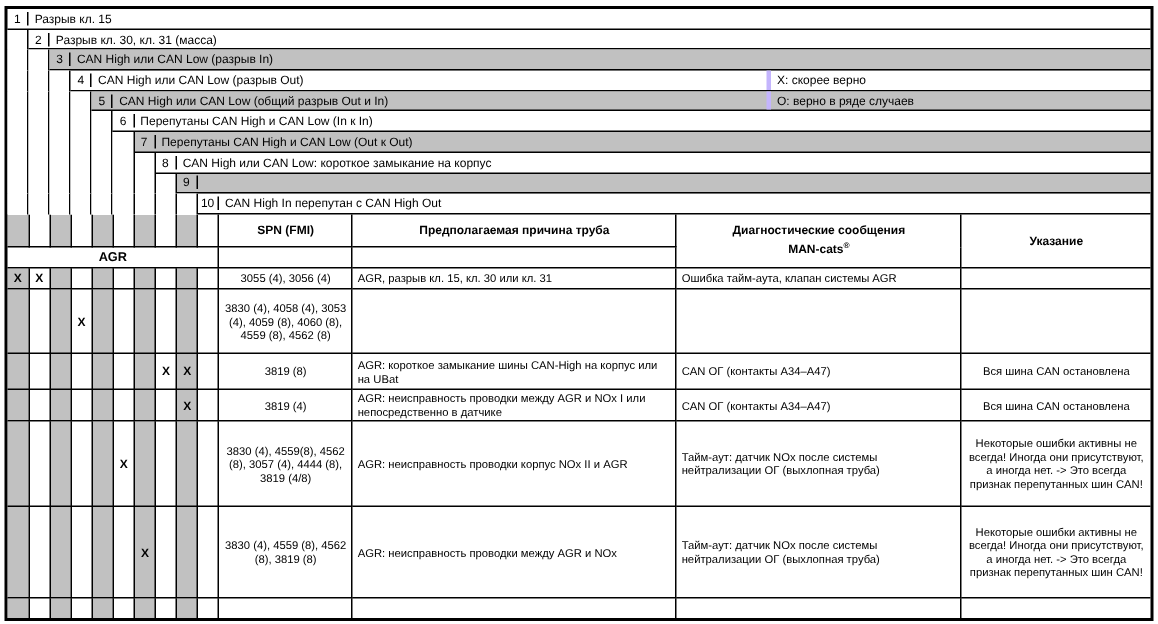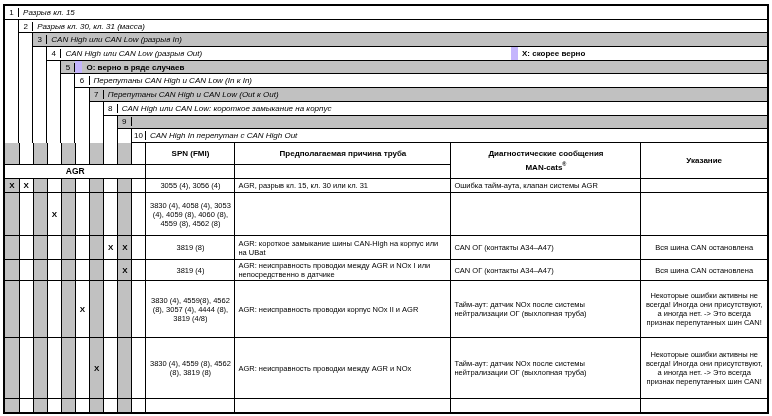--- a/index.html
+++ b/index.html
@@ -15,7 +15,7 @@
   .ccontent { flex: 1; display: flex; align-items: center; border-bottom: 1px solid #000; min-width: 0; }
   .crow.gray .ccontent { background: #c1c1c1; }
   .cnum { width: 14.1px; flex: none; border-right: 1px solid #000; text-align: center; }
-  .clabel { flex: 1; padding-left: 4px; white-space: nowrap; overflow: hidden; font-style: italic; }
+  .clabel { flex: 1; padding-left: 4px; white-space: nowrap; overflow: hidden; }
   .clegend { width: 256px; flex: none; align-self: stretch; display: flex; align-items: center;
              border-left: 7px solid #c4b5fd; padding-left: 4px; font-weight: bold; }
 

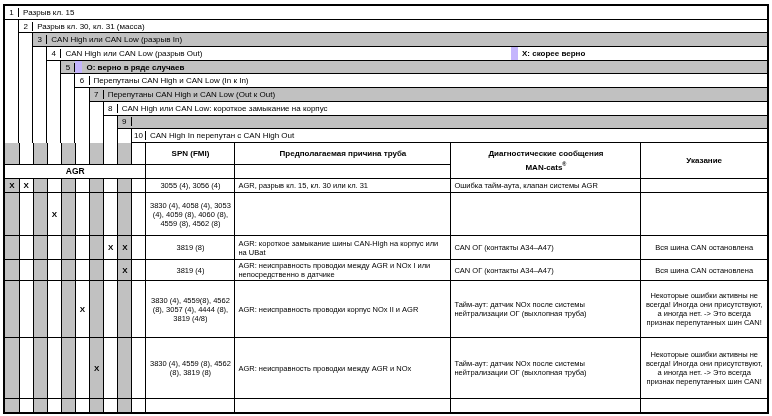--- a/index.html
+++ b/index.html
@@ -17,7 +17,7 @@
   .cnum { width: 14.1px; flex: none; border-right: 1px solid #000; text-align: center; }
   .clabel { flex: 1; padding-left: 4px; white-space: nowrap; overflow: hidden; }
   .clegend { width: 256px; flex: none; align-self: stretch; display: flex; align-items: center;
-             border-left: 7px solid #c4b5fd; padding-left: 4px; font-weight: bold; }
+             border-left: 3px solid #c4b5fd; padding-left: 4px; font-weight: normal; }
 
   
   table { table-layout: fixed; border-collapse: collapse; width: 604px; }

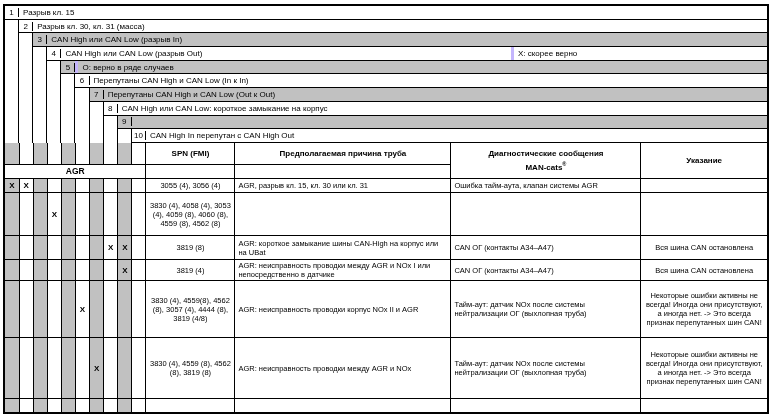--- a/index.html
+++ b/index.html
@@ -89,6 +89,7 @@
         <div class="spacer"></div>
       <div class="ccontent">
           <div class="cnum">5</div>
+          <div class="clabel">CAN High или CAN Low (общий разрыв Out и In)</div>
           <div class="clegend">О: верно в ряде случаев</div>
         </div>
     </div>

